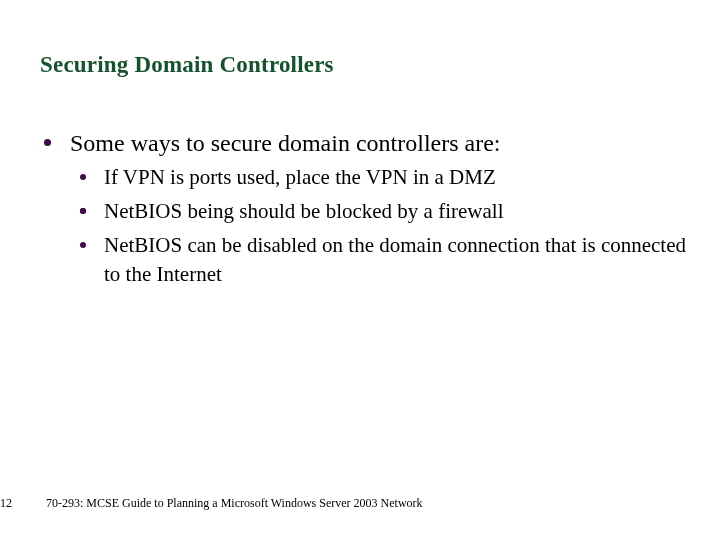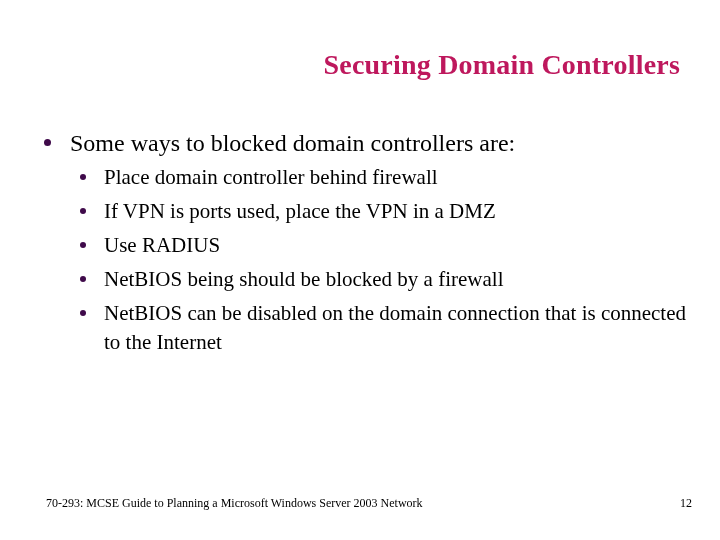--- a/index.html
+++ b/index.html
@@ -30,13 +30,13 @@
     left: 40px;
     top: 44px;
     width: 640px;
-    text-align: right;
+    text-align: left;
     font-family: "Liberation Serif", "DejaVu Serif", serif;
     font-weight: bold;
-    font-size: 28px;
+    font-size: 23px;
     line-height: 42px;
     letter-spacing: 0.2px;
-    color: #be185d;
+    color: #14532d;
     white-space: nowrap;
   }
 

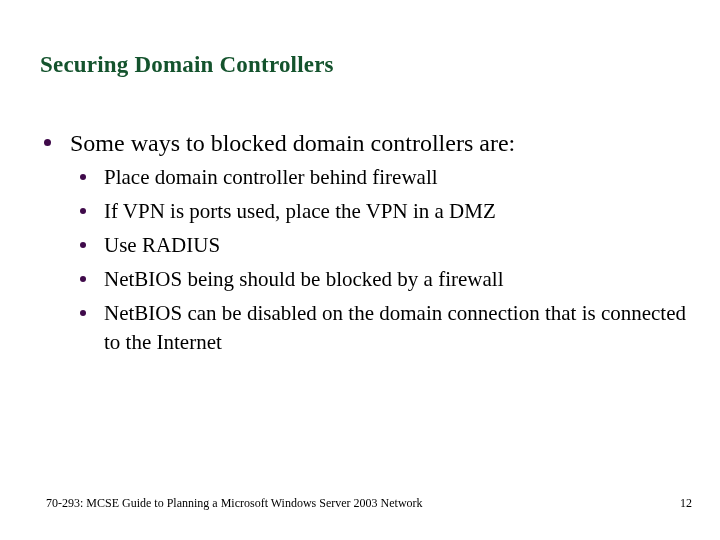--- a/index.html
+++ b/index.html
@@ -129,7 +129,7 @@
 
     <div class="lvl1">
       <span class="bullet"></span>
-      <span class="txt">Some ways to blocked domain controllers are:</span>
+      <span class="txt">Some ways to secure domain controllers are:</span>
     </div>
 
     <div class="lvl2-list">

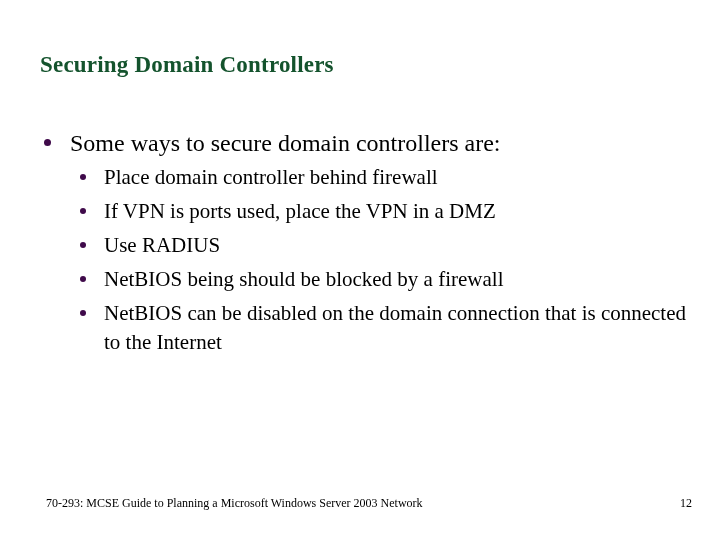--- a/index.html
+++ b/index.html
@@ -134,10 +134,6 @@
 
     <div class="lvl2-list">
 
-      <div class="lvl2">
-        <span class="bullet"></span>
-        <span class="txt">Place domain controller behind firewall</span>
-      </div>
 
       <div class="lvl2">
         <span class="bullet"></span>

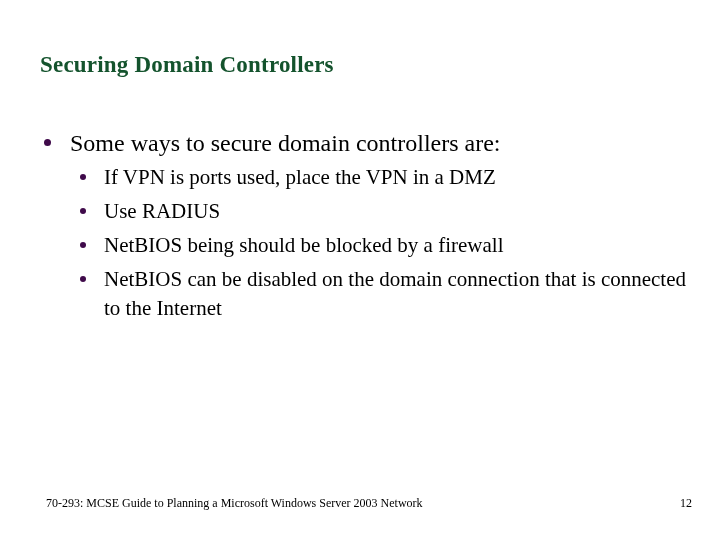--- a/index.html
+++ b/index.html
@@ -142,7 +142,6 @@
 
       <div class="lvl2">
         <span class="bullet"></span>
-        <span class="txt">Use RADIUS</span>
       </div>
 
       <div class="lvl2">

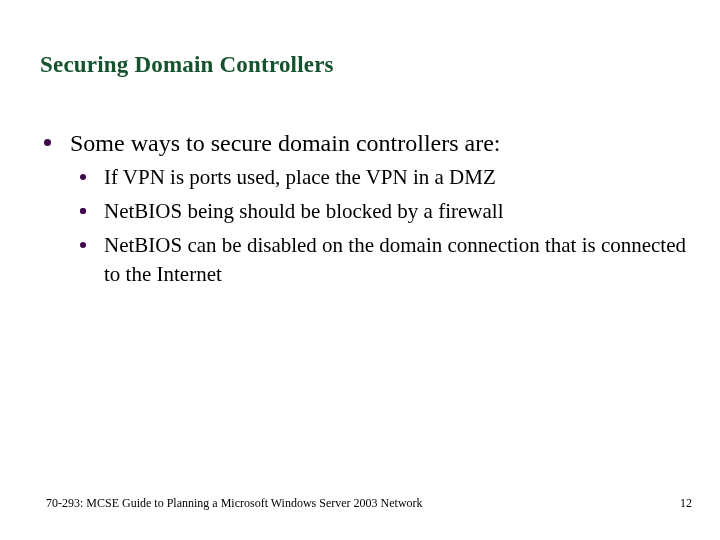--- a/index.html
+++ b/index.html
@@ -112,7 +112,6 @@
     left: 0;
     top: 0;
     width: 692px;
-    text-align: right;
     font-size: 12px;
     line-height: 18px;
     color: #000000;

